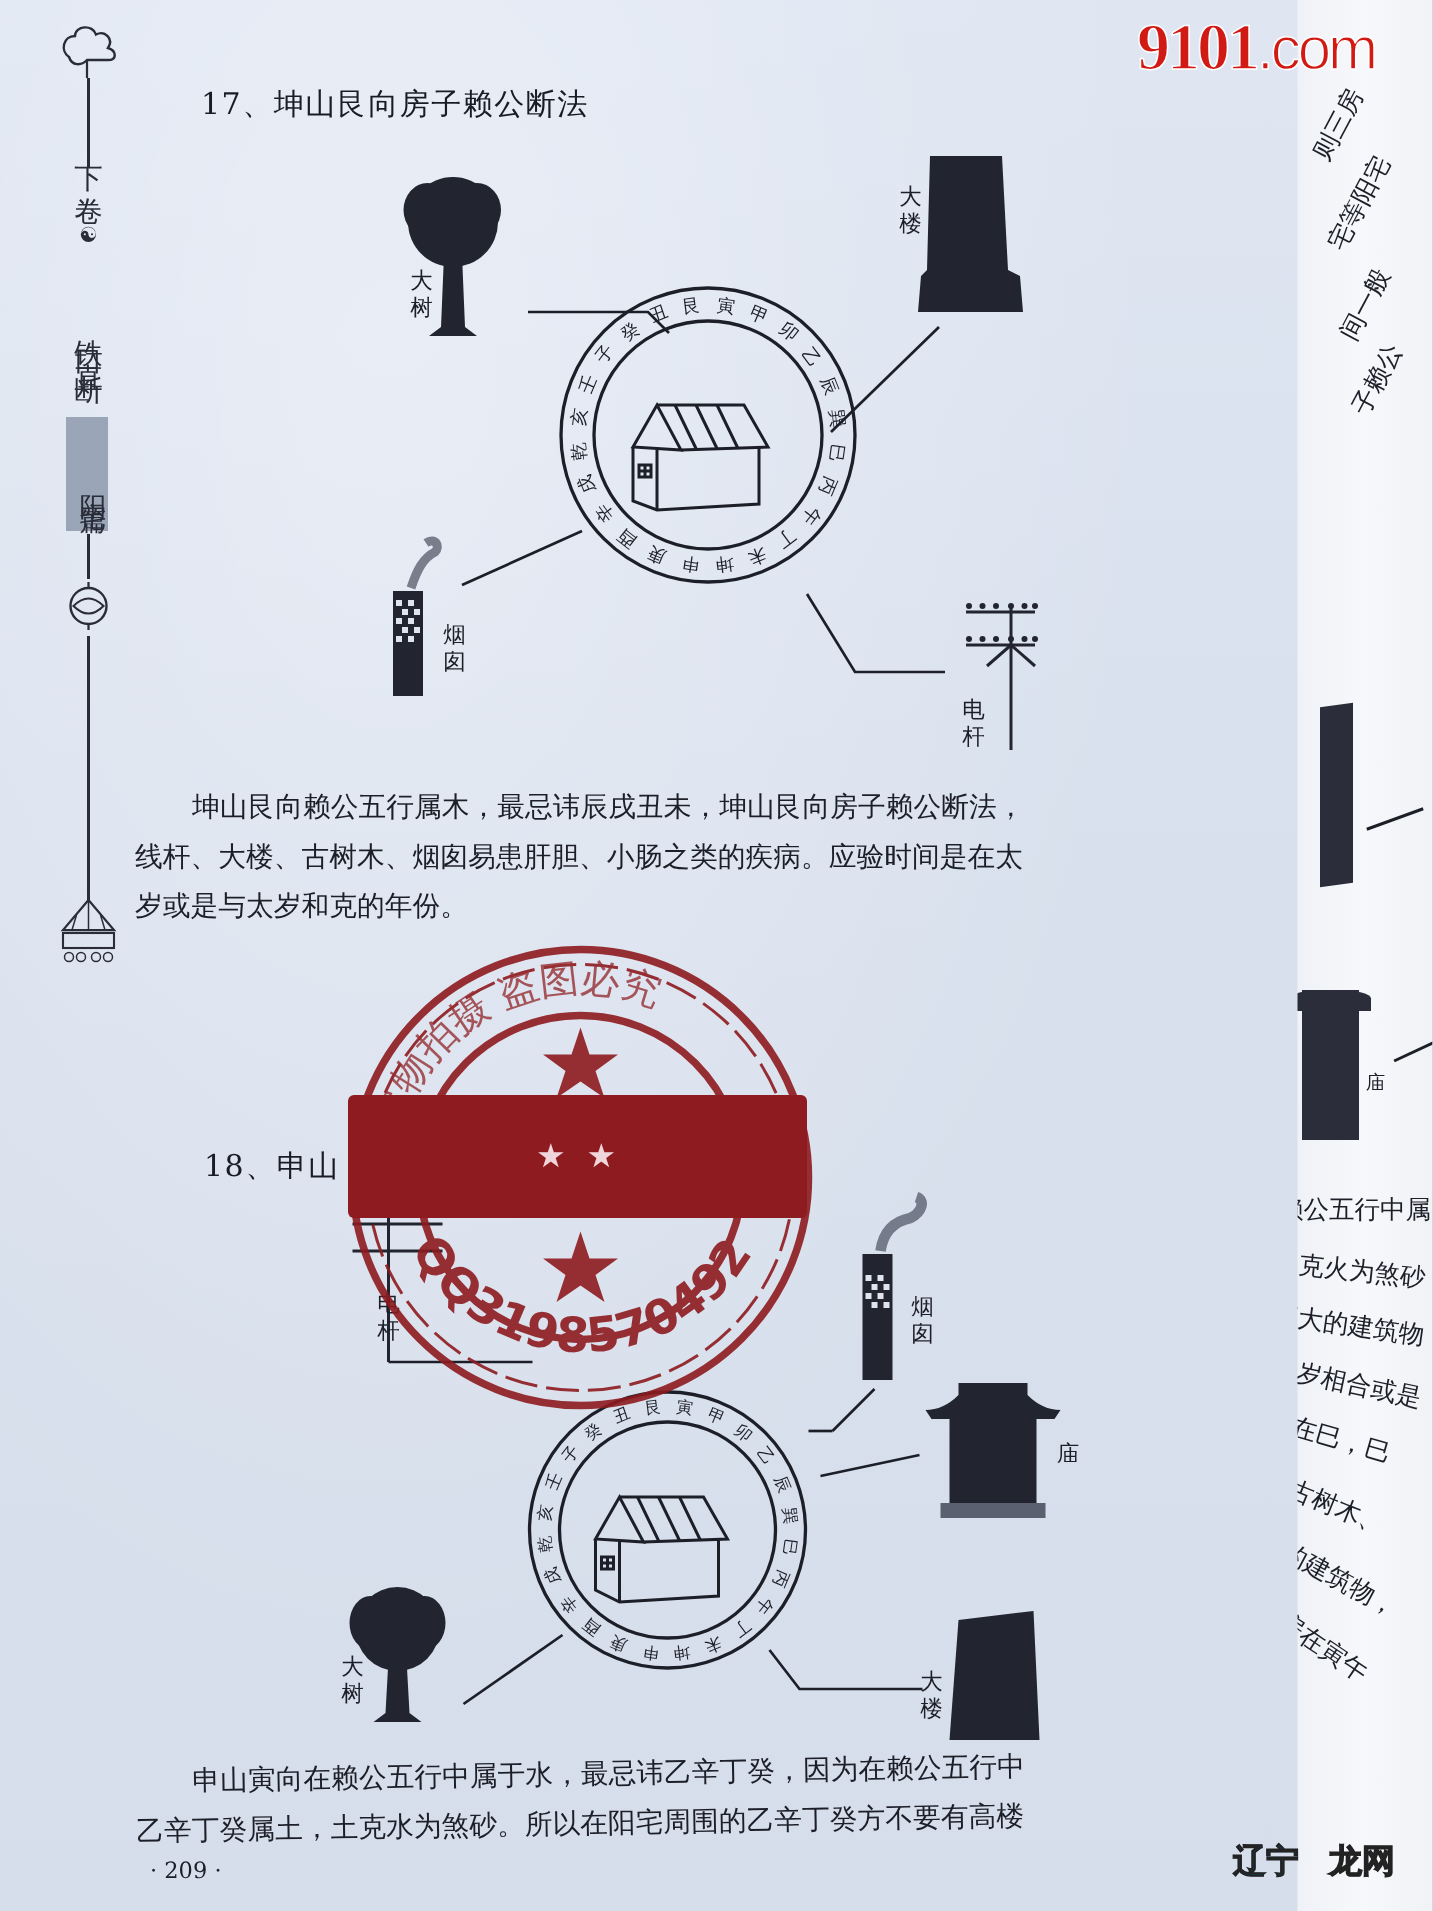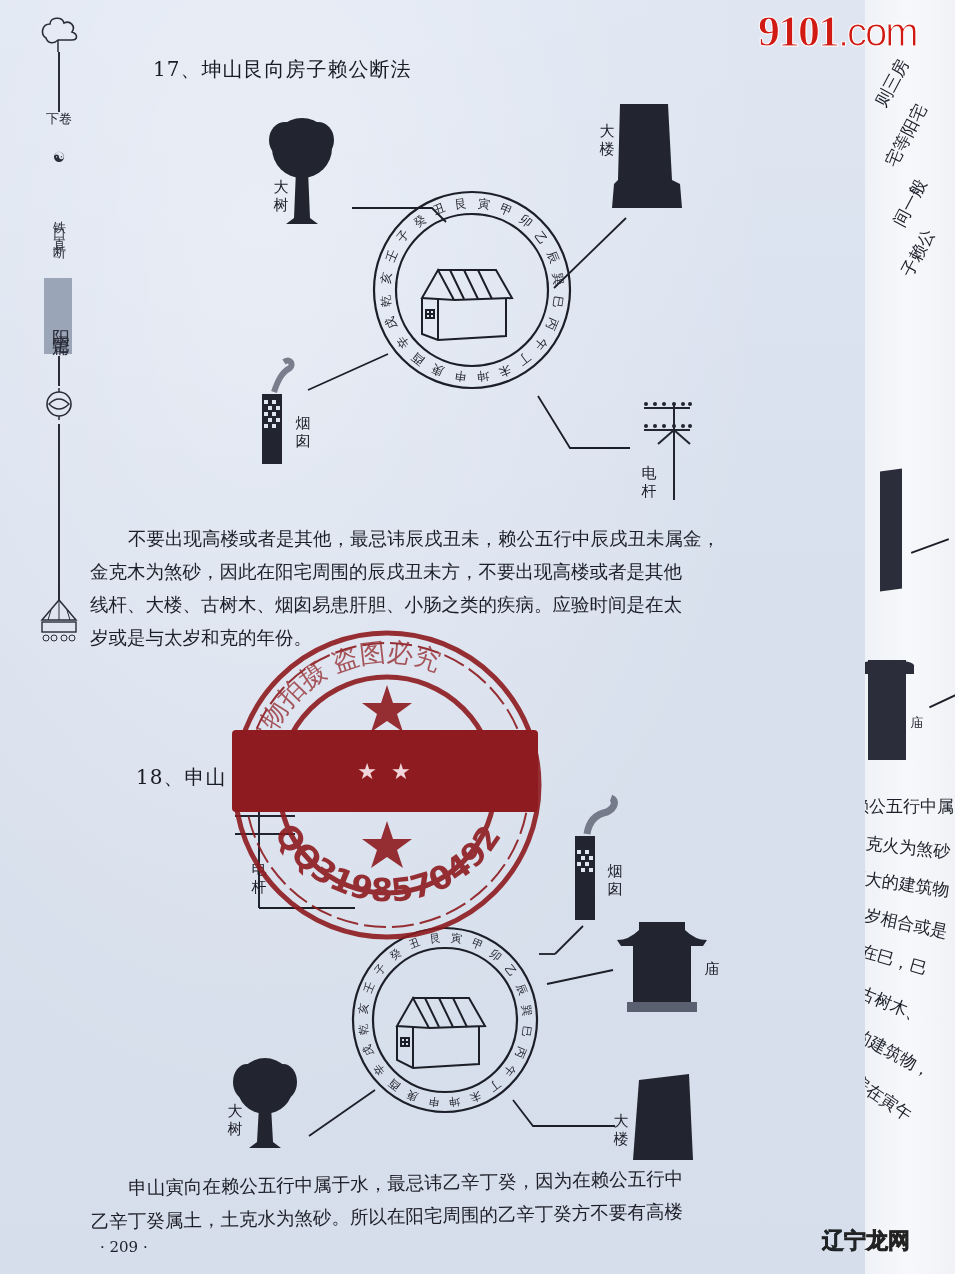--- a/index.html
+++ b/index.html
@@ -116,7 +116,7 @@
       <circle cx="36" cy="40" r="3" fill="none" stroke="#2a2d38"></circle>
   </svg>
 
-  <div class="heading" style="left:153px;top:56px;">17、坤山艮向房子赖公断法</div>
+  <div class="heading" style="left:134px;top:56px;">17、坤山艮向房子赖公断法</div>
 
   <svg style="position:absolute;left:260px;top:100px;" width="440" height="410" viewBox="0 0 440 410">
 

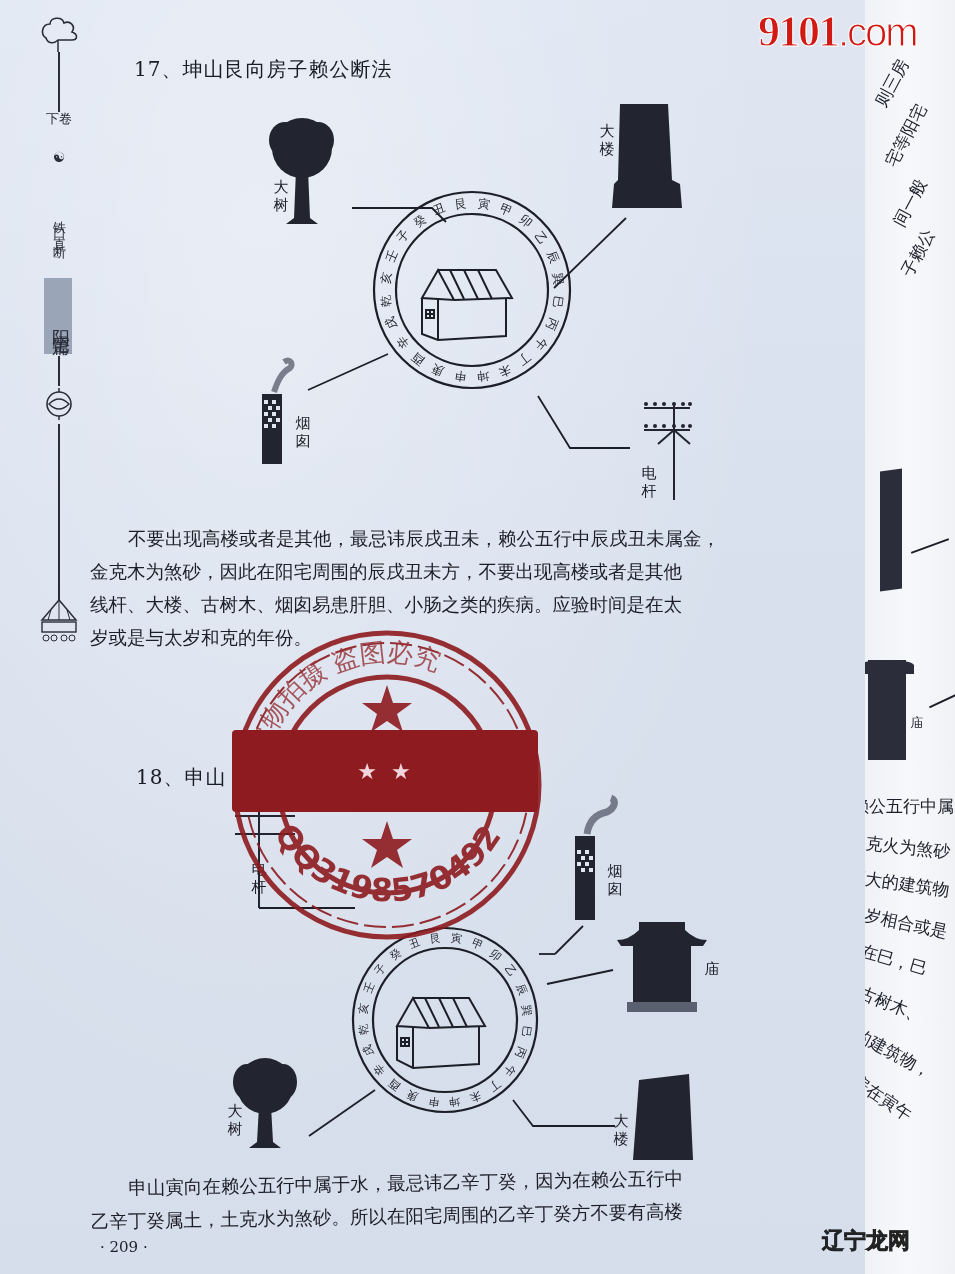--- a/index.html
+++ b/index.html
@@ -28,7 +28,7 @@
 
   
   .margin-line { position:absolute; left:58px; width:1.5px; background:#2a2d38; }
-  .margin-text { position:absolute; left:46px; width:26px; font-family:"DejaVu Sans","Liberation Sans",sans-serif; font-size:13px; line-height:22px; text-align:center; color:#2a2d38; }
+  .margin-text { position:absolute; left:46px; width:26px; font-family:"DejaVu Sans","Liberation Sans",sans-serif; font-size:19px; line-height:22px; text-align:center; color:#2a2d38; }
   .margin-highlight { position:absolute; left:44px; top:278px; width:28px; height:76px; background:#9aa6b8; }
   .ornament { position:absolute; }
 

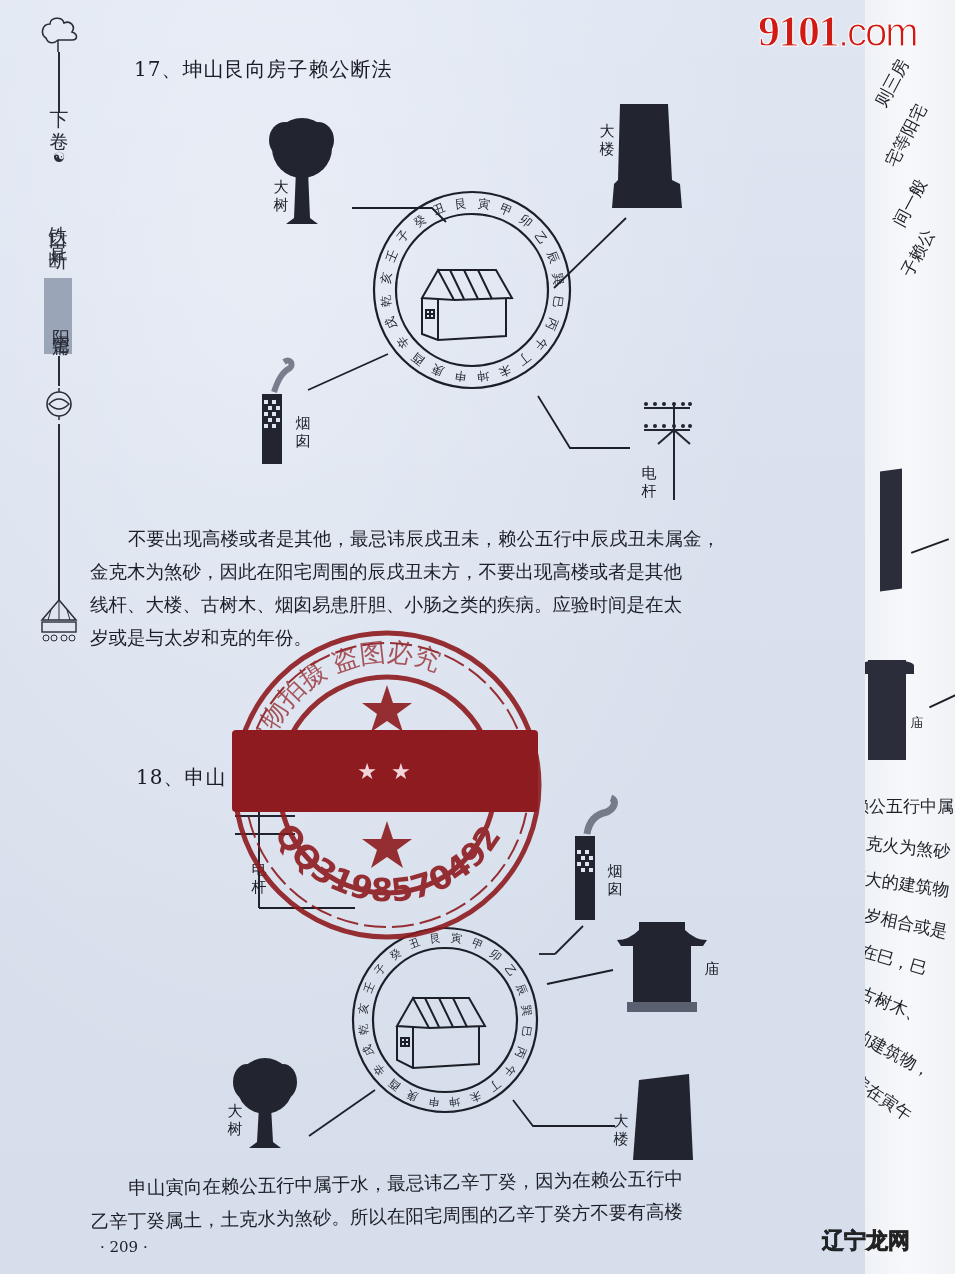--- a/index.html
+++ b/index.html
@@ -224,7 +224,7 @@
   <div class="label" style="left:640px;top:464px;">电杆</div>
 
   <div class="para" style="top:522px;">
-    <p class="indent">不要出现高楼或者是其他，最忌讳辰戌丑未，赖公五行中辰戌丑未属金，</p>
+    <p class="indent">坤山艮向赖公五行属木，最忌讳辰戌丑未，坤山艮向房子赖公断法，</p>
     <p>金克木为煞砂，因此在阳宅周围的辰戌丑未方，不要出现高楼或者是其他</p>
     <p>线杆、大楼、古树木、烟囱易患肝胆、小肠之类的疾病。应验时间是在太</p>
     <p>岁或是与太岁和克的年份。</p>

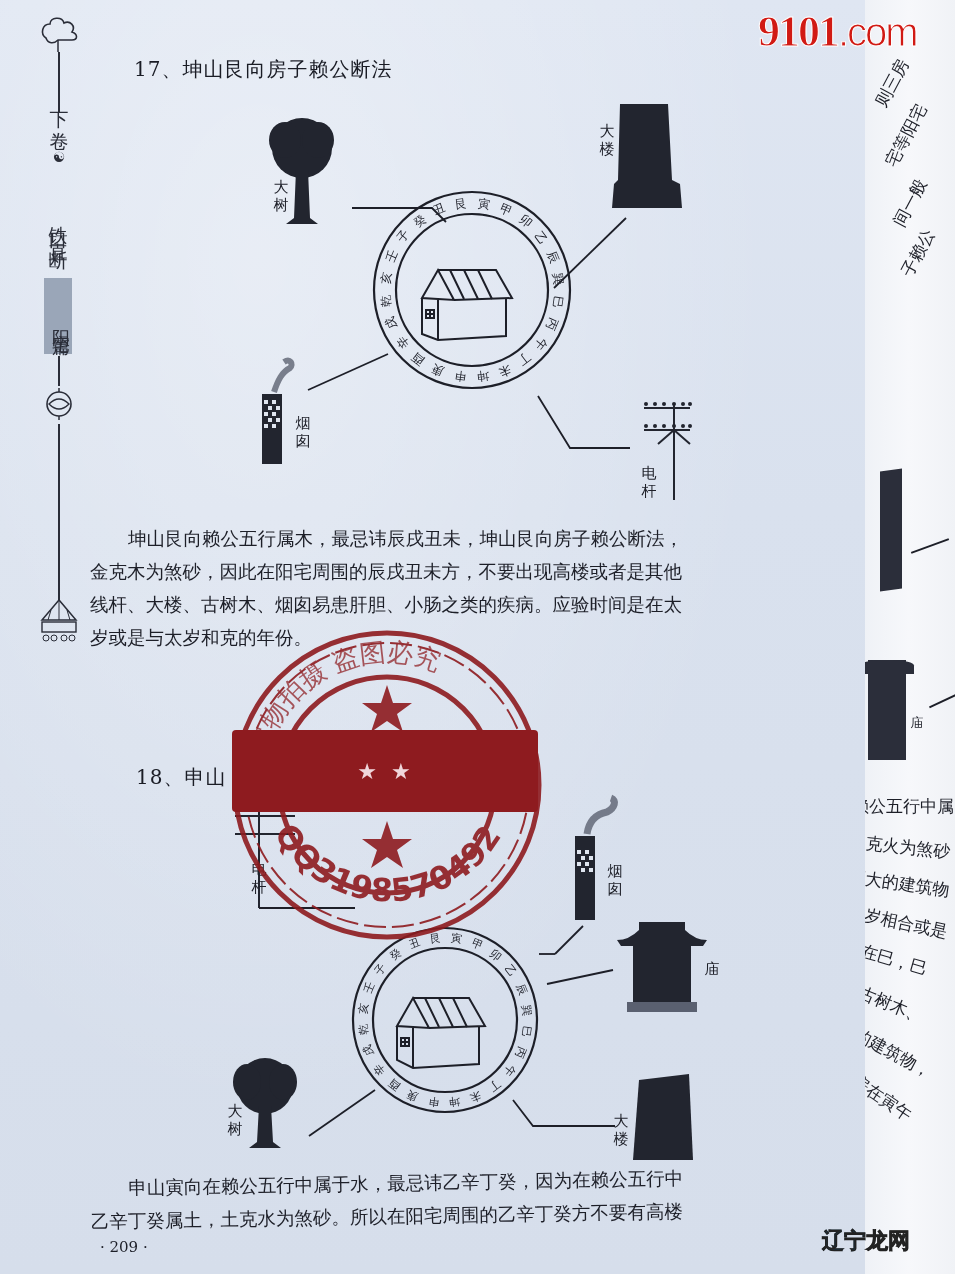--- a/index.html
+++ b/index.html
@@ -225,7 +225,6 @@
 
   <div class="para" style="top:522px;">
     <p class="indent">坤山艮向赖公五行属木，最忌讳辰戌丑未，坤山艮向房子赖公断法，</p>
-    <p>金克木为煞砂，因此在阳宅周围的辰戌丑未方，不要出现高楼或者是其他</p>
     <p>线杆、大楼、古树木、烟囱易患肝胆、小肠之类的疾病。应验时间是在太</p>
     <p>岁或是与太岁和克的年份。</p>
   </div>

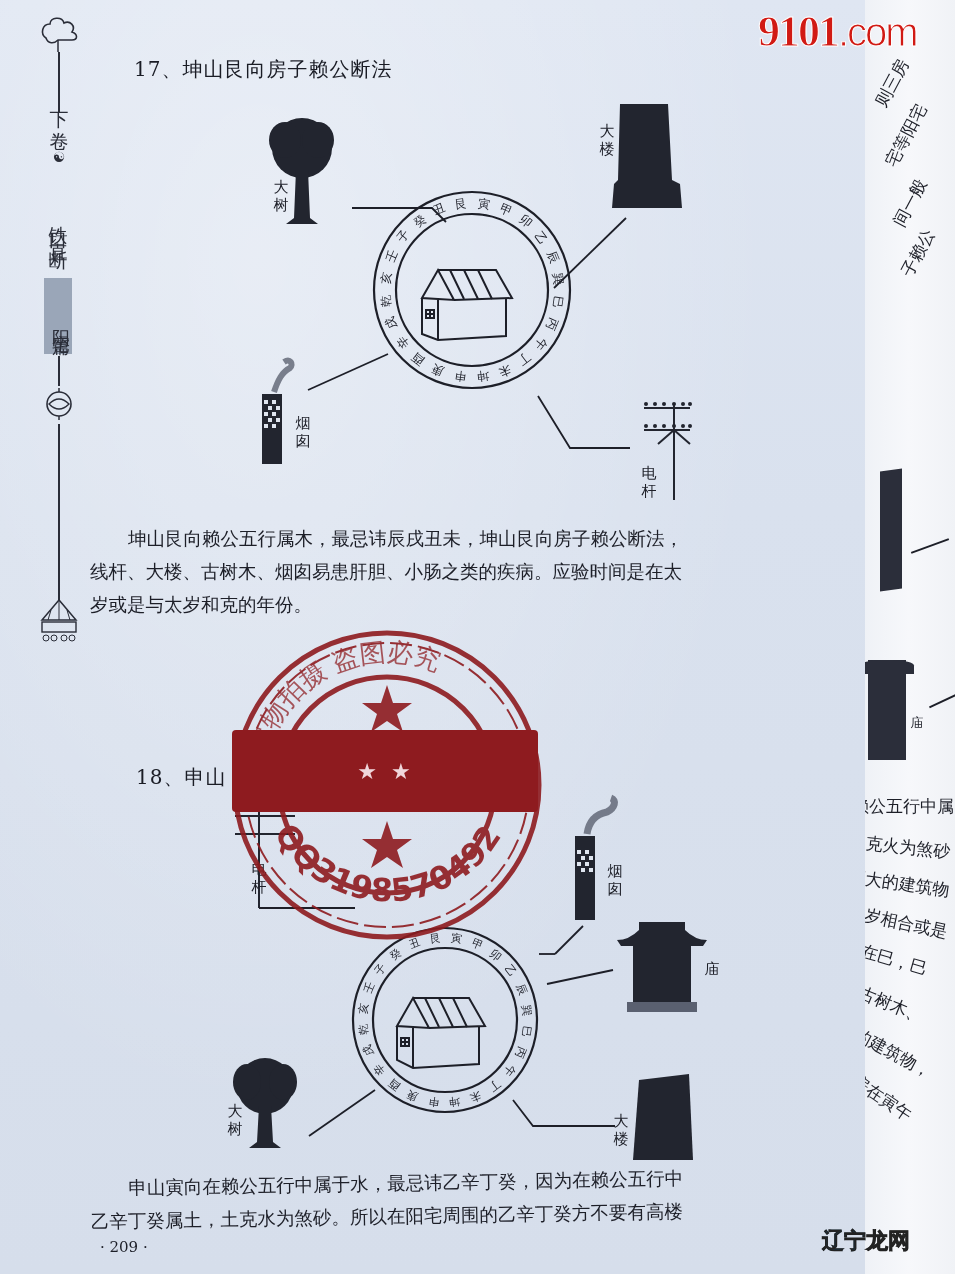--- a/index.html
+++ b/index.html
@@ -45,7 +45,7 @@
   .watermark-top .dotcom { font-family:"Liberation Sans","DejaVu Sans",sans-serif; font-weight:normal; font-size:40px; }
   .watermark-bottom { position:absolute; left:822px; top:1226px; font-family:"DejaVu Sans","Liberation Sans",sans-serif; font-weight:bold; font-size:22px; }
   .watermark-bottom .a { color:#0c4a6e; -webkit-text-stroke:0.6px #222; }
-  .watermark-bottom .b { color:#404040; -webkit-text-stroke:0.8px #222; }
+  .watermark-bottom .b { color:#404040;padding-left:20px; -webkit-text-stroke:0.8px #222; }
 
   .stamp-banner {
     position:absolute; left:232px; top:730px; width:306px; height:82px;

